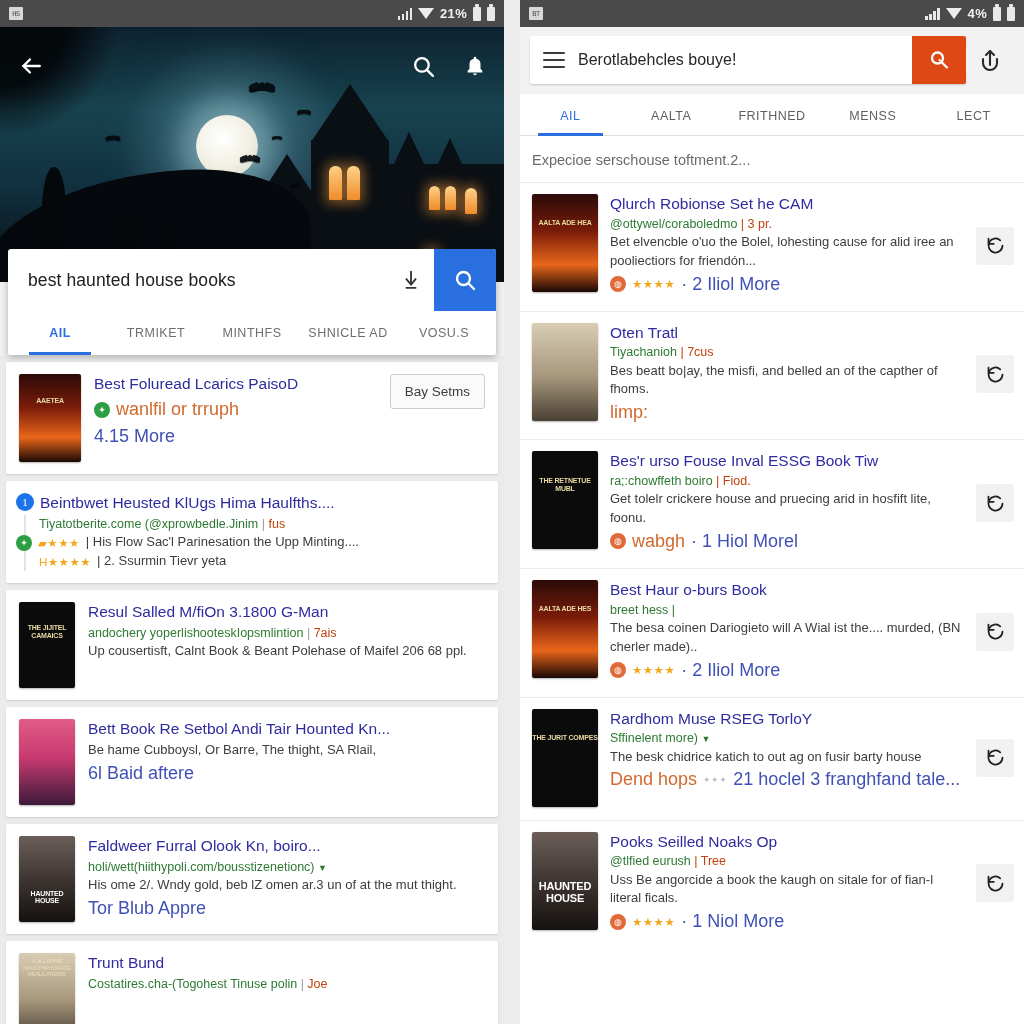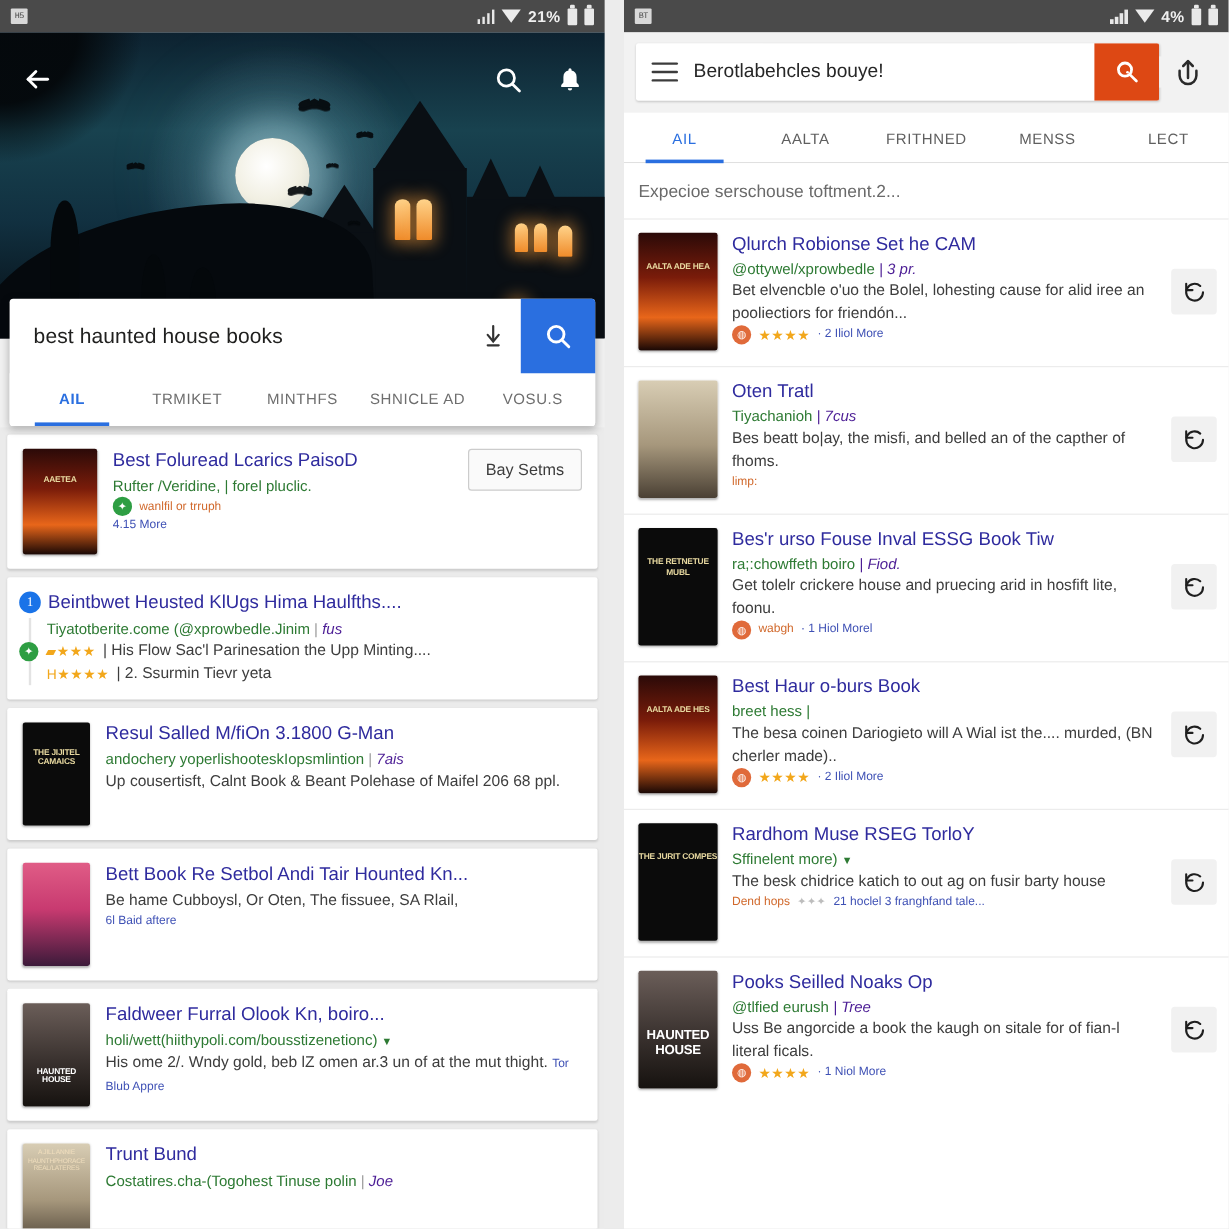--- a/index.html
+++ b/index.html
@@ -425,7 +425,7 @@
         <div class="rbody">
           <div class="rtitle2">Qlurch Robionse Set he CAM</div>
           <div class="rurl ellips">
-            <span>@ottywel/xprowbedle</span>
+            <span>@ottywel/coraboledmo</span>
             <span class="tail">| 3 pr.</span>
           </div>
           <div class="rdesc">Bet elvencble o'uo the Bolel, lohesting cause for alid iree an pooliectiors for friendón...</div>

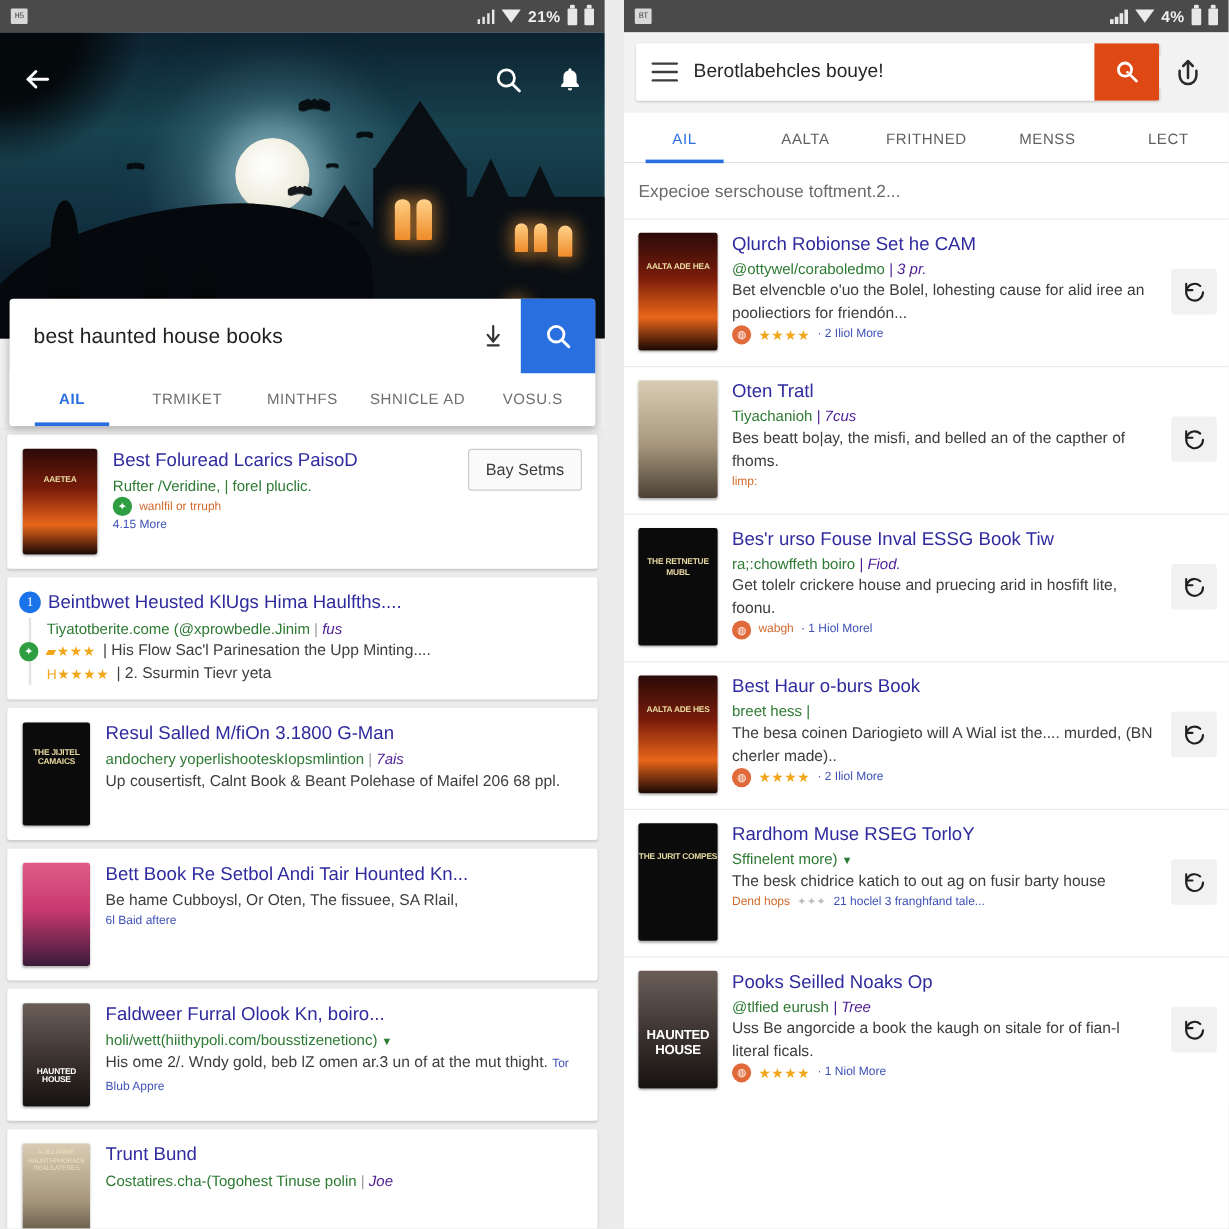--- a/index.html
+++ b/index.html
@@ -103,7 +103,7 @@
   .rurl { color:#2d7a33; font-size:12.5px; line-height:1.45; white-space:nowrap;
           overflow:hidden; text-overflow:ellipsis; }
   .rurl .sep { color:#9b9b9b; }
-  .rurl .tail { color:#4c1d95;font-style:italic; }
+  .rurl .tail { color:#c2410c; }
   .rdesc { color:#3d3d3d; font-size:13px; line-height:1.45; }
   .rmeta { color:#3f51b5; font-size:10px; line-height:1.5; }
   .rmeta.orange { color:#d1692c; }

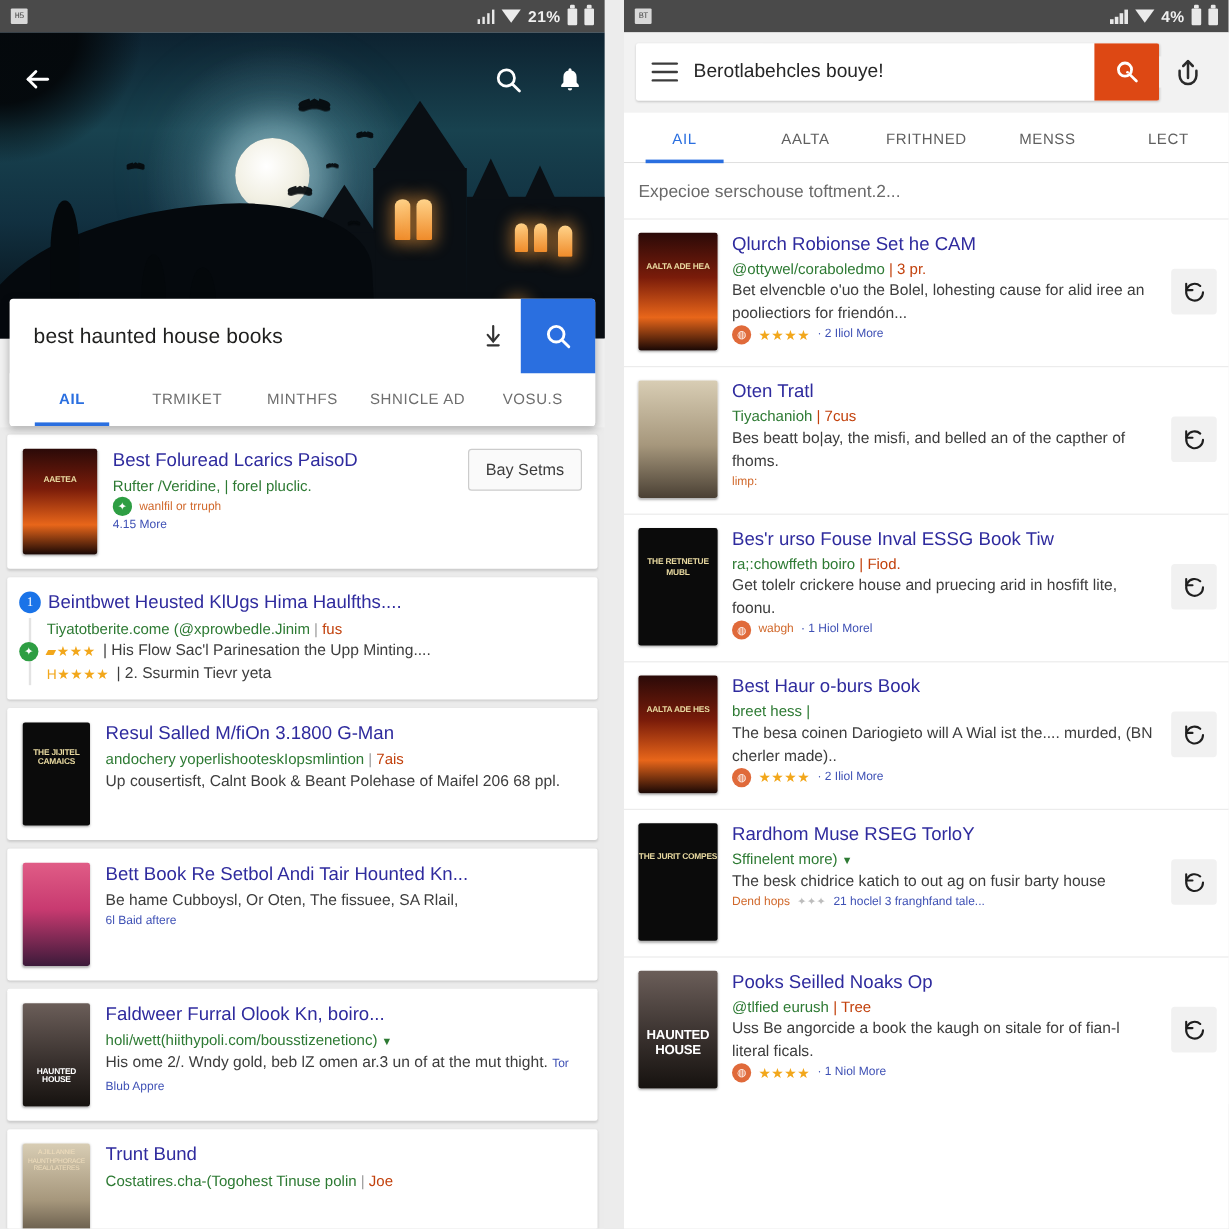--- a/index.html
+++ b/index.html
@@ -105,7 +105,7 @@
   .rurl .sep { color:#9b9b9b; }
   .rurl .tail { color:#c2410c; }
   .rdesc { color:#3d3d3d; font-size:13px; line-height:1.45; }
-  .rmeta { color:#3f51b5; font-size:10px; line-height:1.5; }
+  .rmeta { color:#3f51b5; font-size:18px; line-height:1.5; }
   .rmeta.orange { color:#d1692c; }
   .btn-outline { flex:none; align-self:flex-start; border:1px solid #ccc; border-radius:3px;
                  background:#fafafa; color:#3c3c3c; font-size:13.5px; padding:9px 14px; }

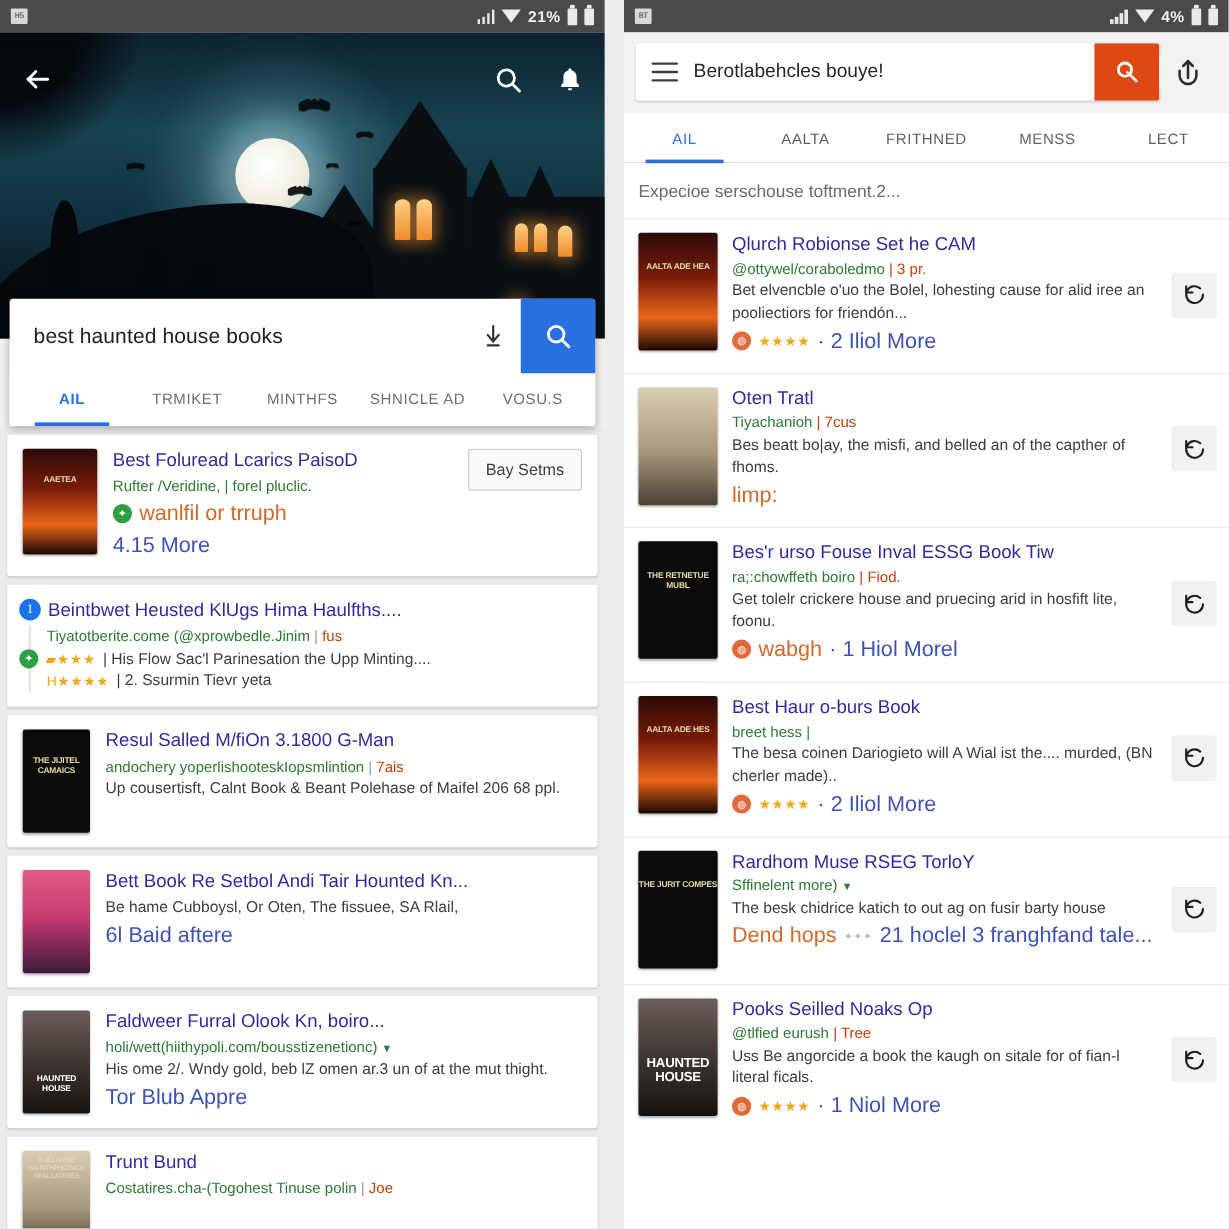--- a/index.html
+++ b/index.html
@@ -264,7 +264,6 @@
         </div>
         <div class="body">
           <div class="rtitle">Best Foluread Lcarics PaisoD</div>
-          <div class="rurl">Rufter /Veridine, | forel pluclic.</div>
           <div class="row">
             <span class="badge-green">✦</span>
             <span class="rmeta orange ellips">wanlfil or trruph</span>

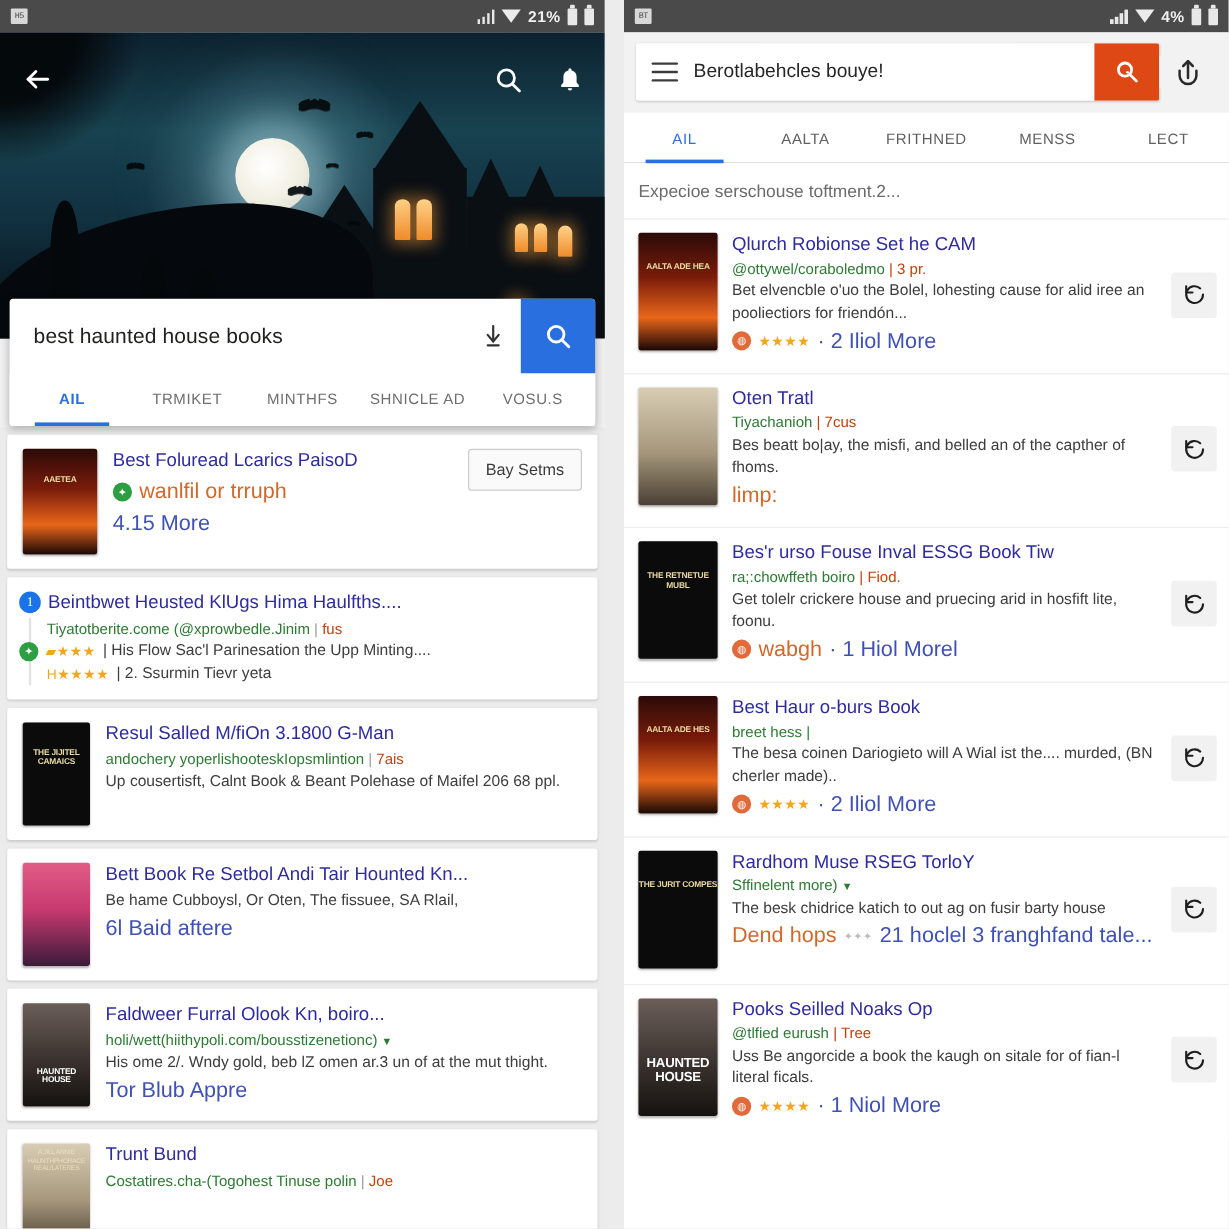--- a/index.html
+++ b/index.html
@@ -318,7 +318,7 @@
         <div class="thumb t-pink" style="width:56px;height:86px;"></div>
         <div class="body">
           <div class="rtitle">Bett Book Re Setbol Andi Tair Hounted Kn...</div>
-          <div class="rdesc">Be hame Cubboysl, Or Oten, The fissuee, SA Rlail,</div>
+          <div class="rdesc">Be hame Cubboysl, Or Barre, The thight, SA Rlail,</div>
           <div class="rmeta">6l Baid aftere</div>
         </div>
       </div>

